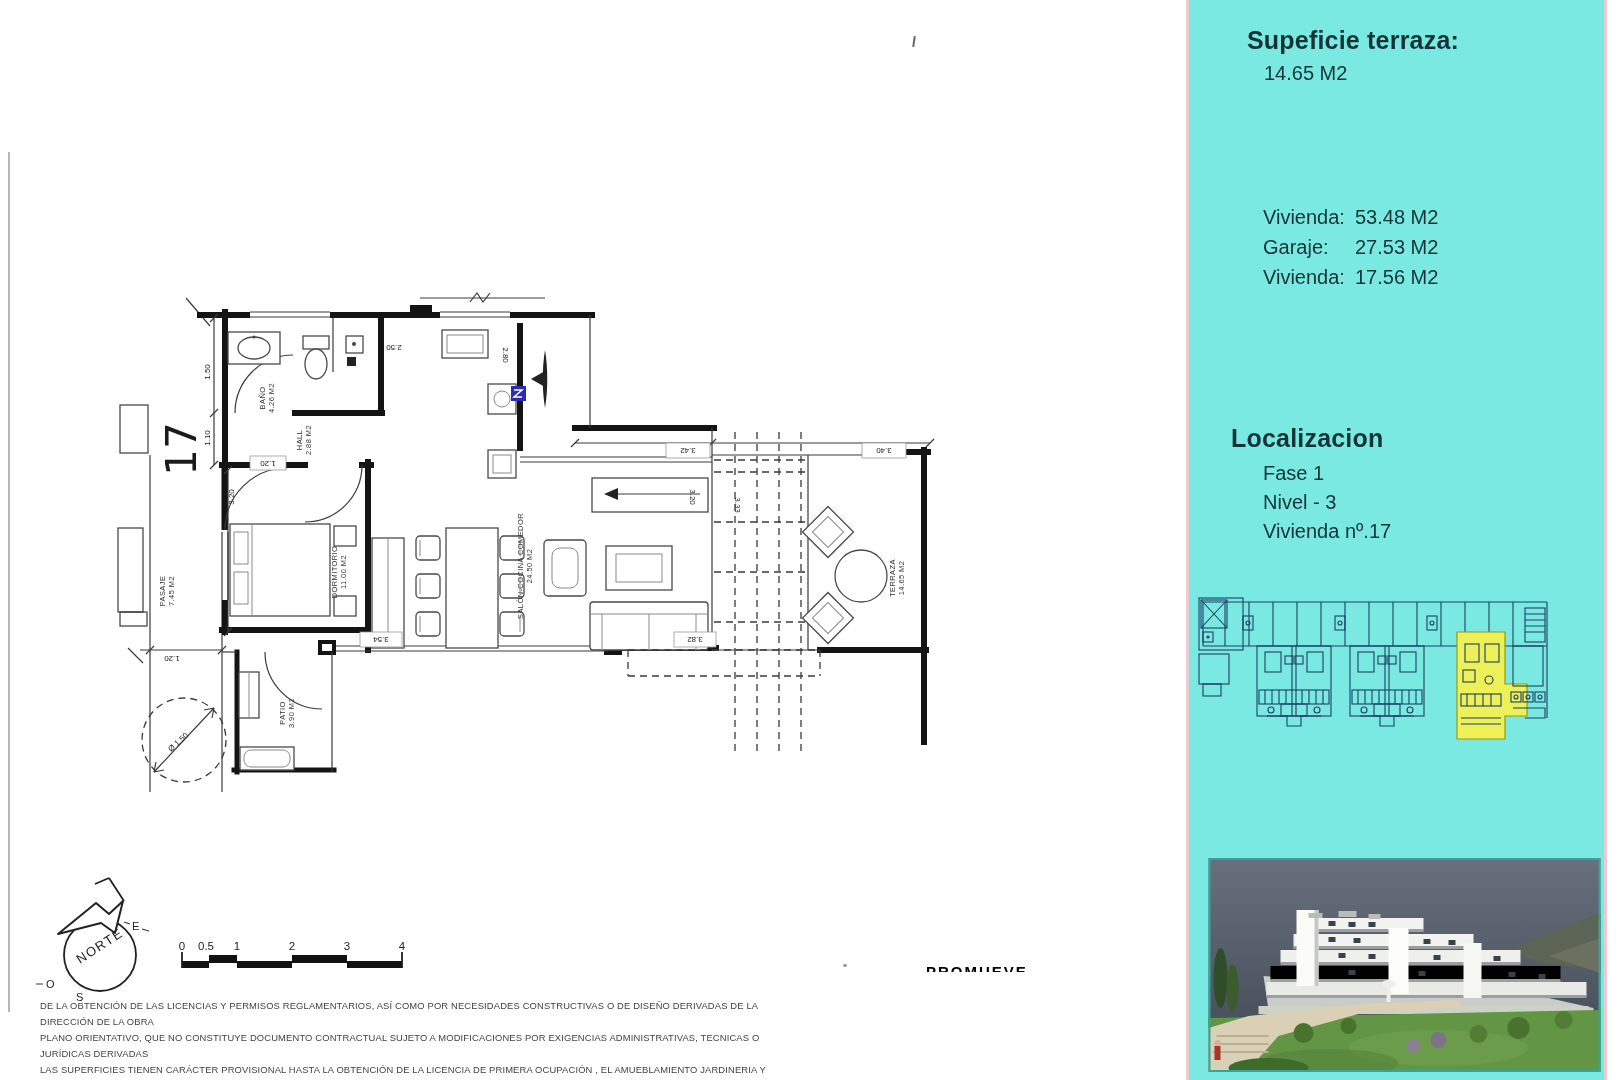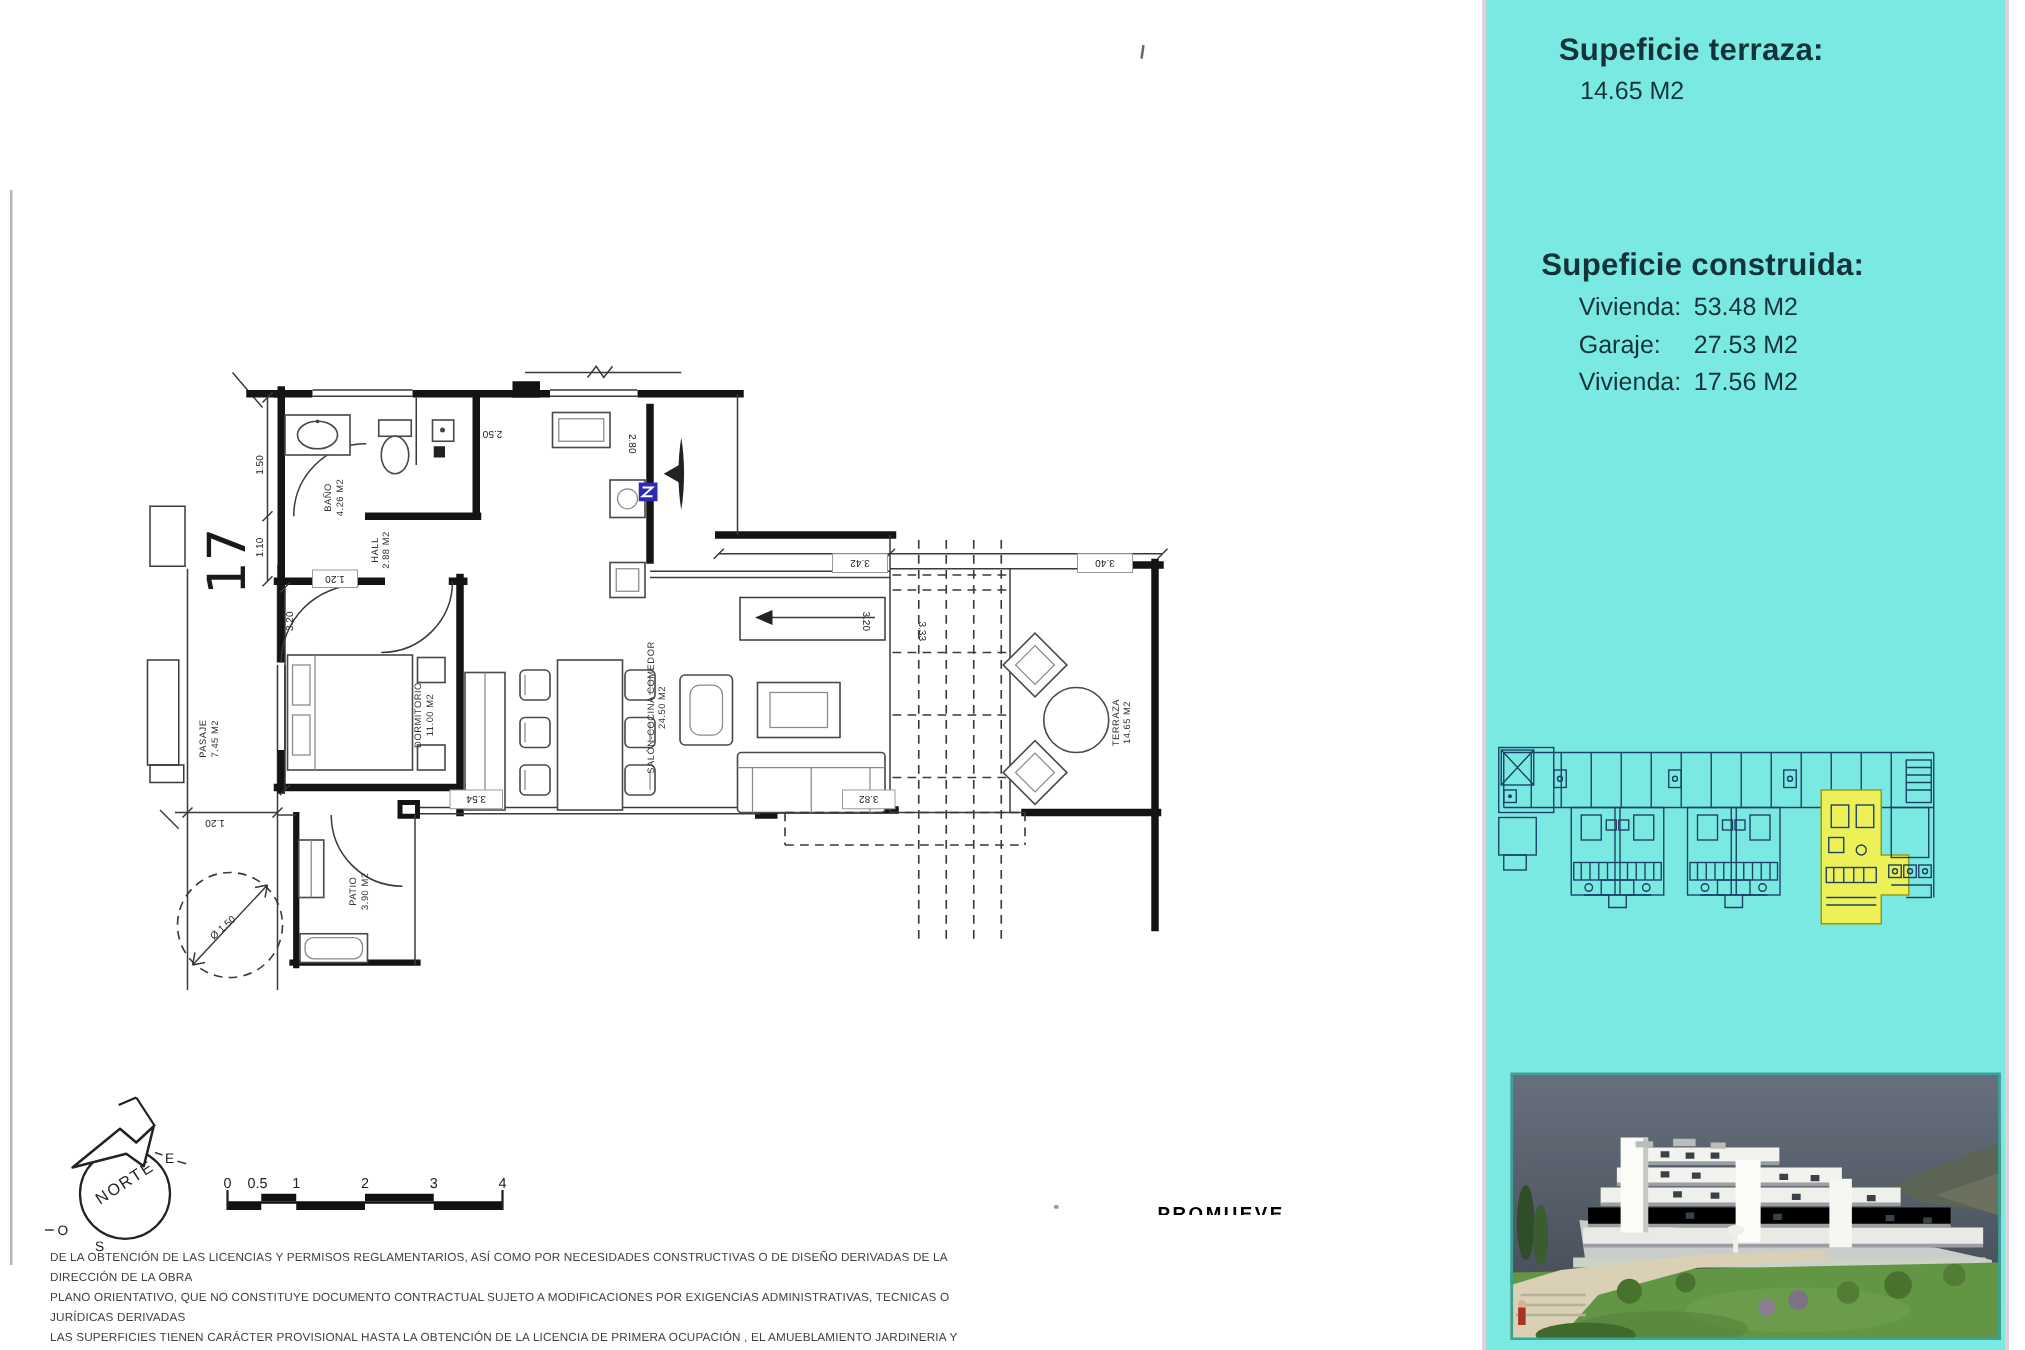--- a/index.html
+++ b/index.html
@@ -316,7 +316,6 @@
     </div>
 
     <div class="blk" style="left:44px;top:198px;">
-      <div class="h1">Supeficie construida:</div>
       <div style="margin:8px 0 0 30px;">
         <div class="kv" style="margin-bottom:7px;">
           <span class="lbl">Vivienda:</span>

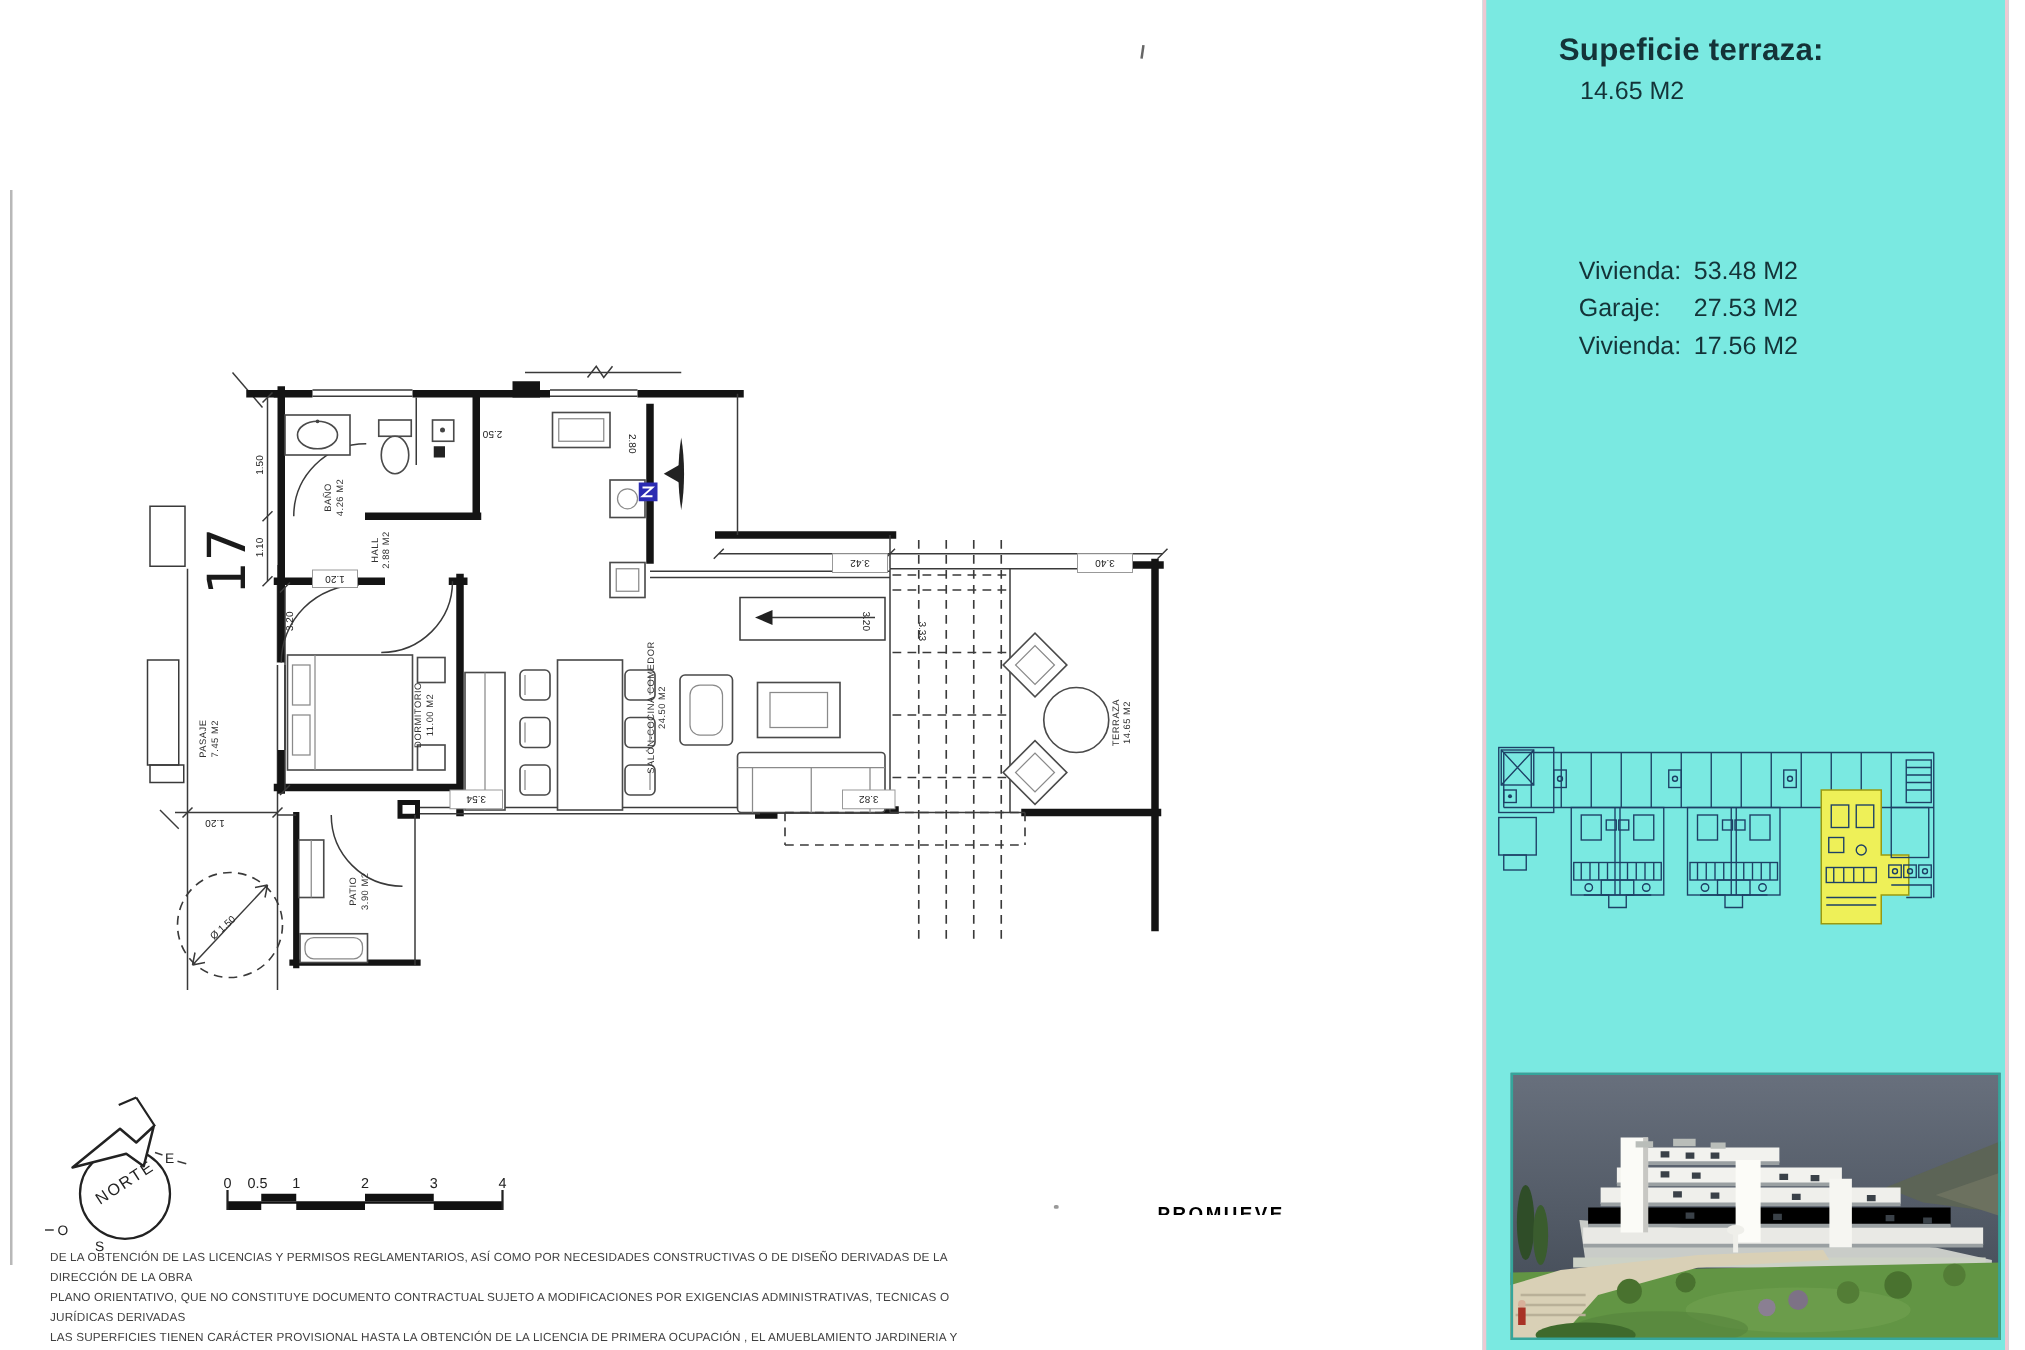--- a/index.html
+++ b/index.html
@@ -332,6 +332,14 @@
       </div>
     </div>
 
+    <div class="blk" style="left:42px;top:424px;">
+      <div class="h1">Localizacion</div>
+      <div style="margin:9px 0 0 32px;">
+        <div class="sub" style="margin-bottom:6px;">Fase 1</div>
+        <div class="sub" style="margin-bottom:6px;">Nivel - 3</div>
+        <div class="sub">Vivienda nº.17</div>
+      </div>
+    </div>
 
     <svg class="thumb" width="361" height="162" viewBox="0 0 361 162">
       <defs>

